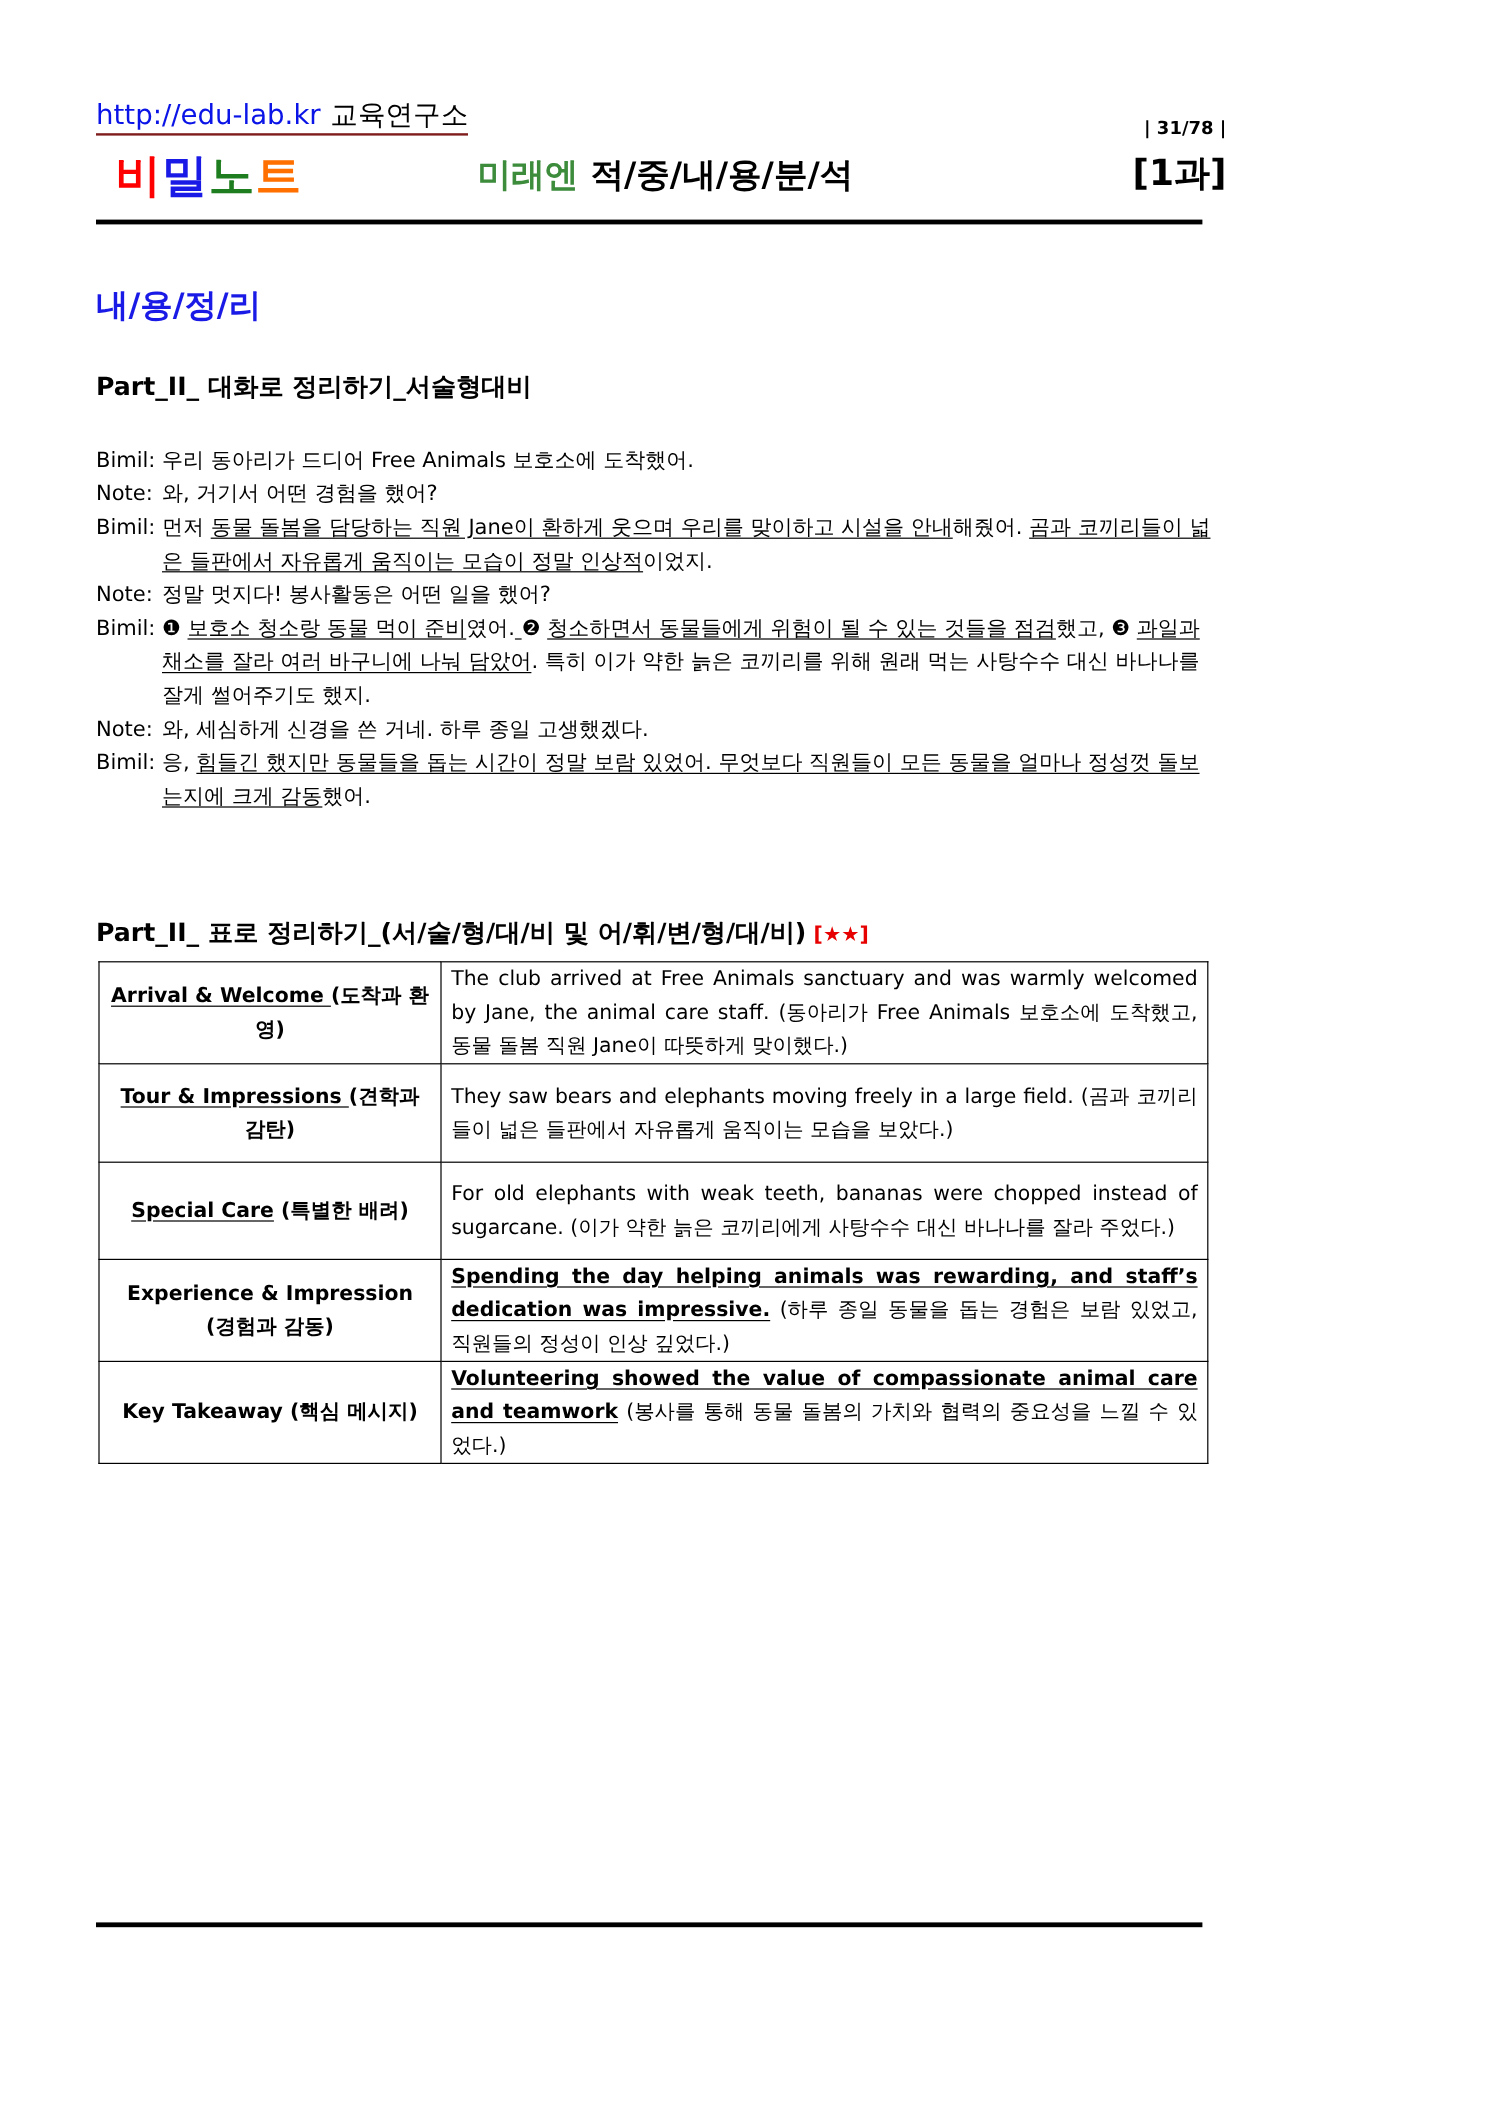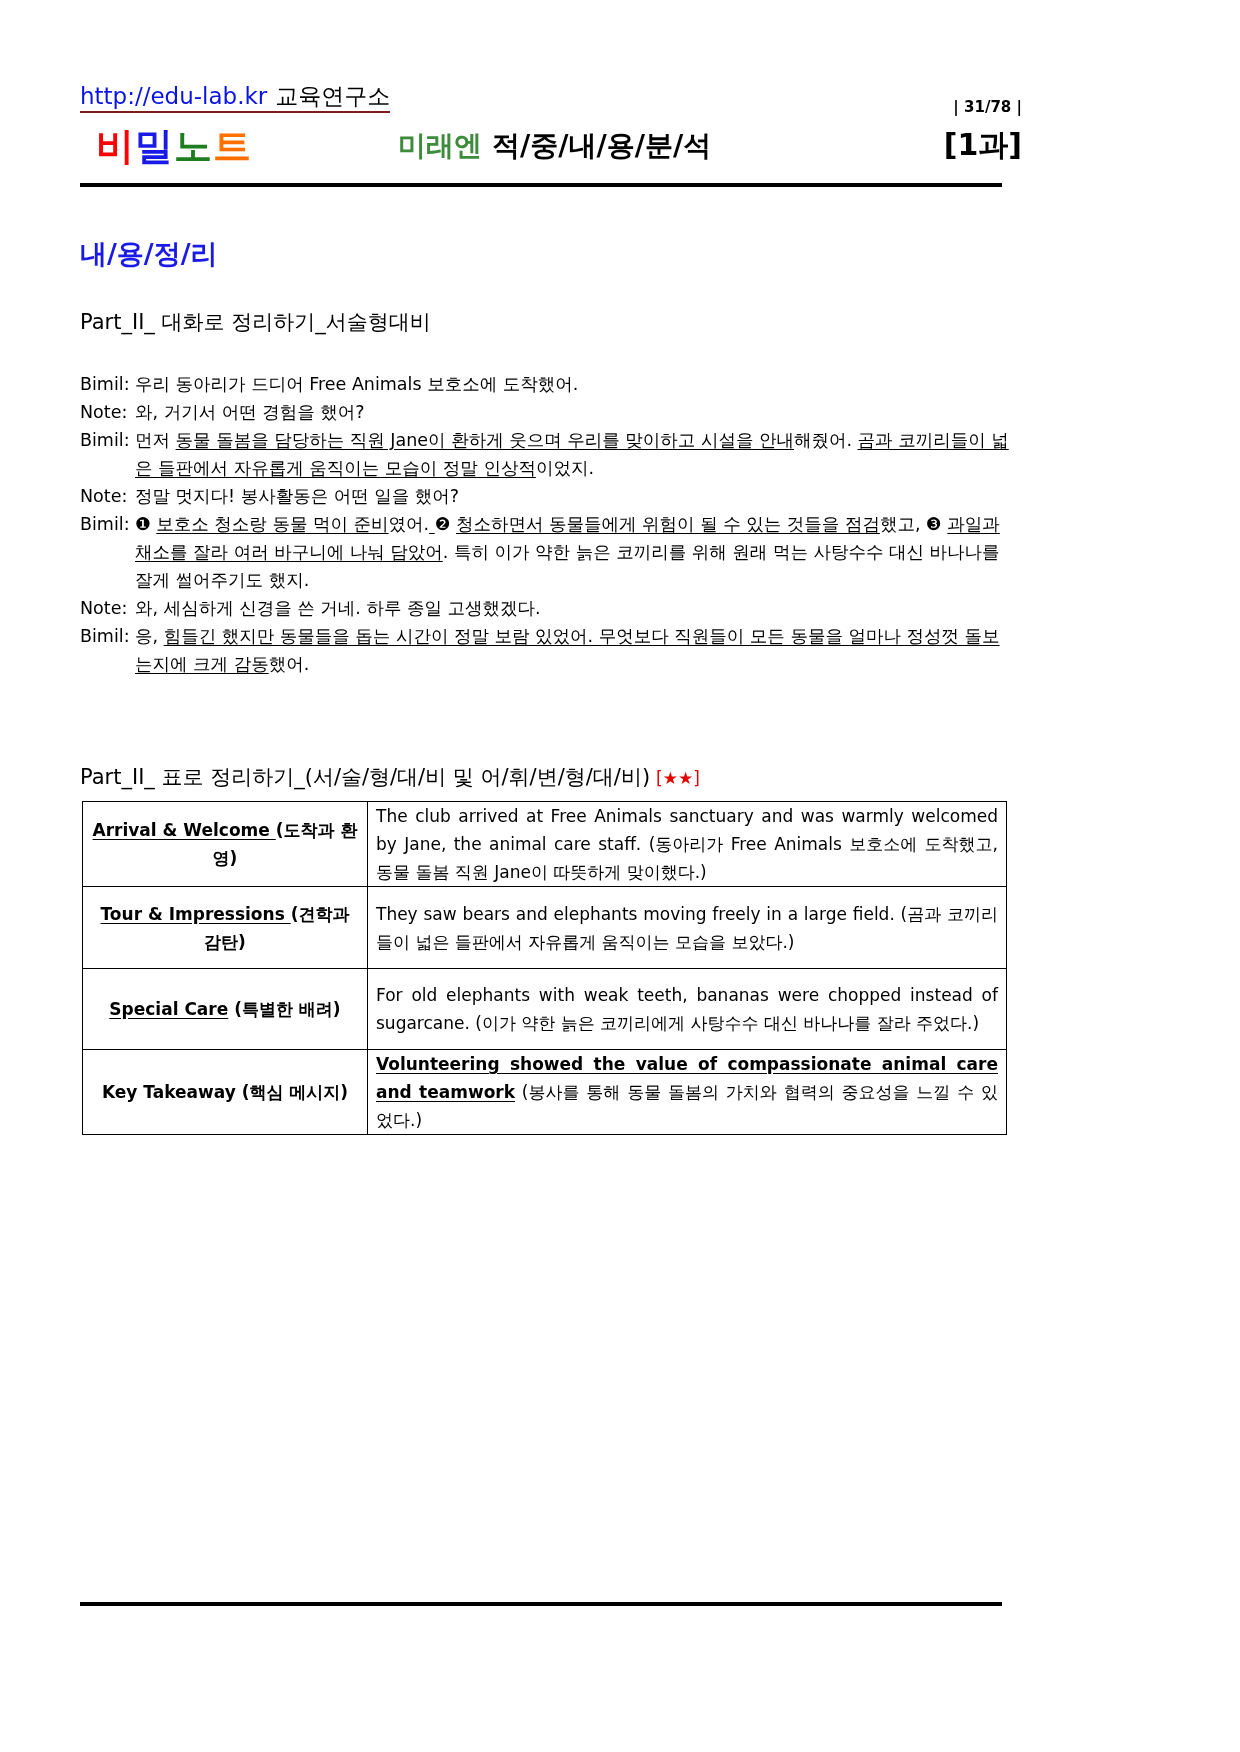--- a/index.html
+++ b/index.html
@@ -25,7 +25,7 @@
   .rule-bottom { left:80px; top:1602px; width:922px; height:4px; background:#000; }
 
   .section-title { left:80px; top:236px; font-size:27px; font-weight:bold; color:#1a1ae6; white-space:nowrap; }
-  .part-heading { left:80px; font-size:21px; font-weight:normal; white-space:nowrap; }
+  .part-heading { left:80px; font-size:21px; font-weight:bold; white-space:nowrap; }
   .part-heading .stars { color:#e60000; font-size:17px; margin-left:6px; }
 
   

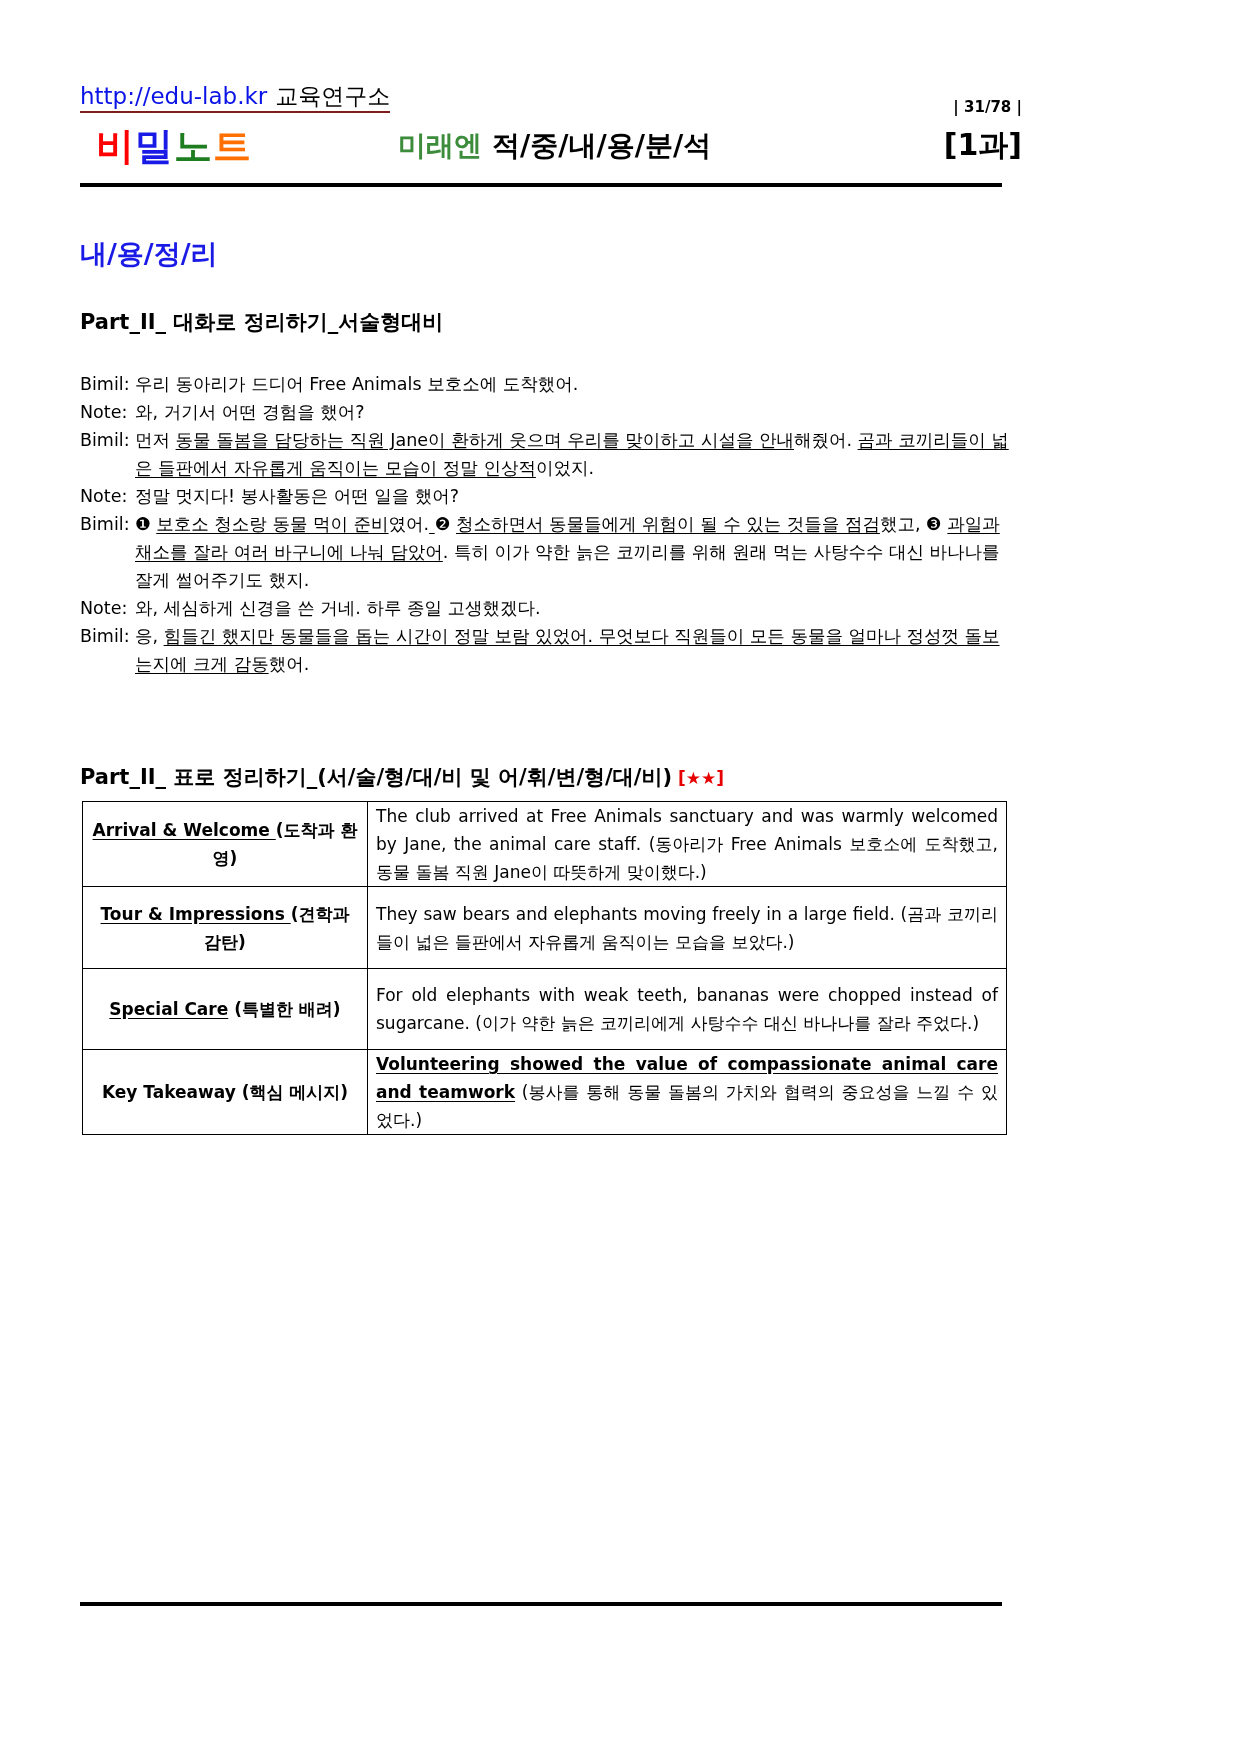--- a/index.html
+++ b/index.html
@@ -111,6 +111,10 @@
         <td class="v"><span>For old elephants with weak teeth, bananas were chopped instead of sugarcane. (이가 약한 늙은 코끼리에게 사탕수수 대신 바나나를 잘라 주었다.)</span></td>
       </tr>
       <tr style="height: 79px;">
+        <td class="k"><span>Experience &amp; Impression (경험과 감동)</span></td>
+        <td class="v"><span class="u b">Spending the day helping animals was rewarding, and staff’s dedication was impressive.</span><span> (하루 종일 동물을 돕는 경험은 보람 있었고, 직원들의 정성이 인상 깊었다.)</span></td>
+      </tr>
+      <tr style="height: 79px;">
         <td class="k"><span>Key Takeaway (핵심 메시지)</span></td>
         <td class="v"><span class="u b">Volunteering showed the value of compassionate animal care and teamwork</span><span> (봉사를 통해 동물 돌봄의 가치와 협력의 중요성을 느낄 수 있었다.)</span></td>
       </tr>

